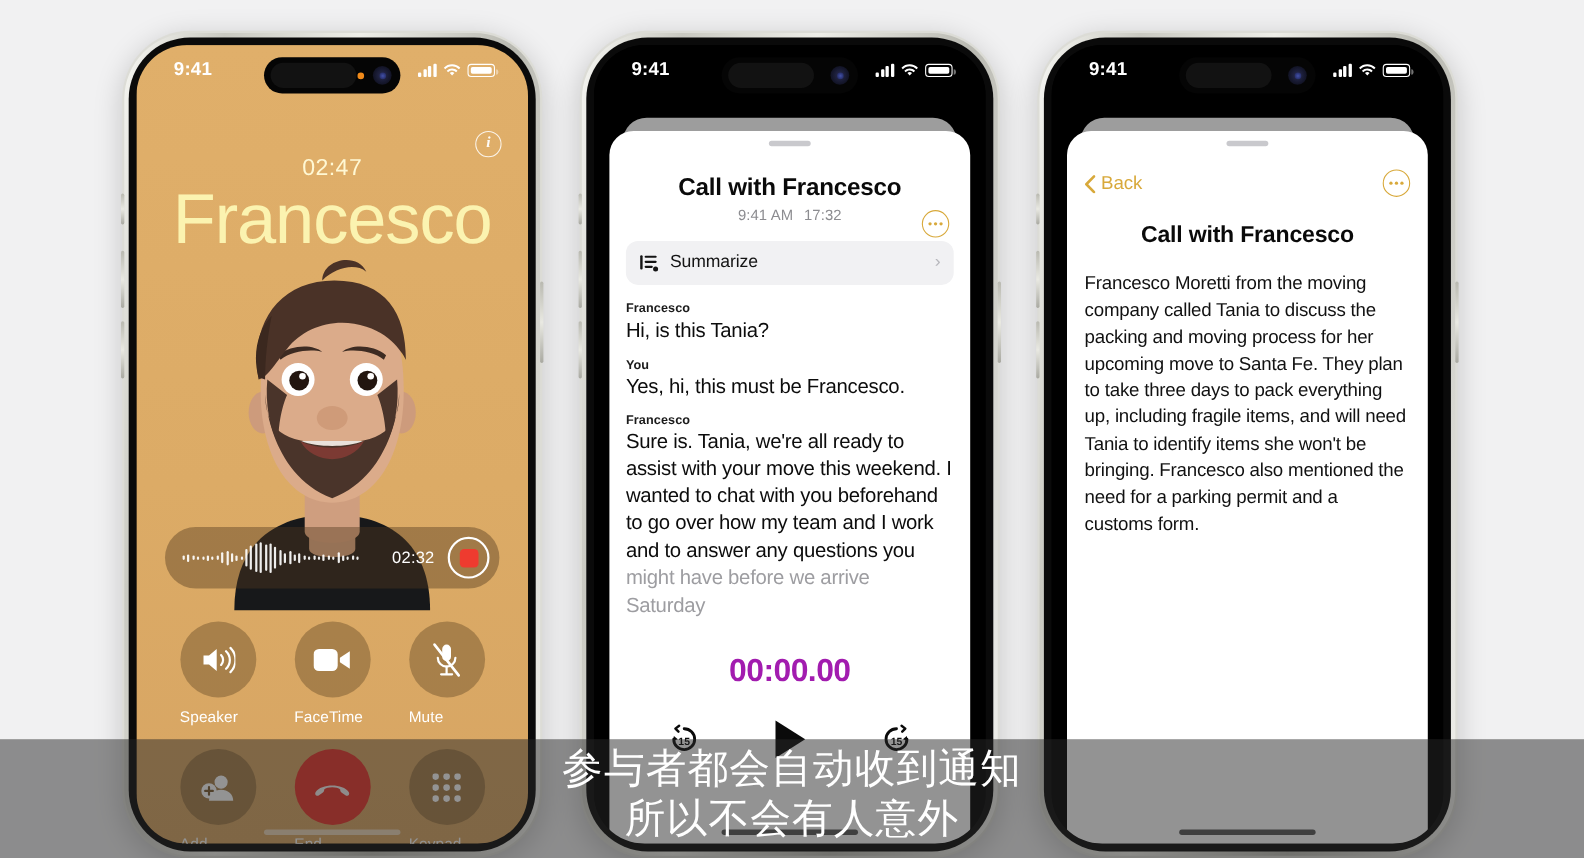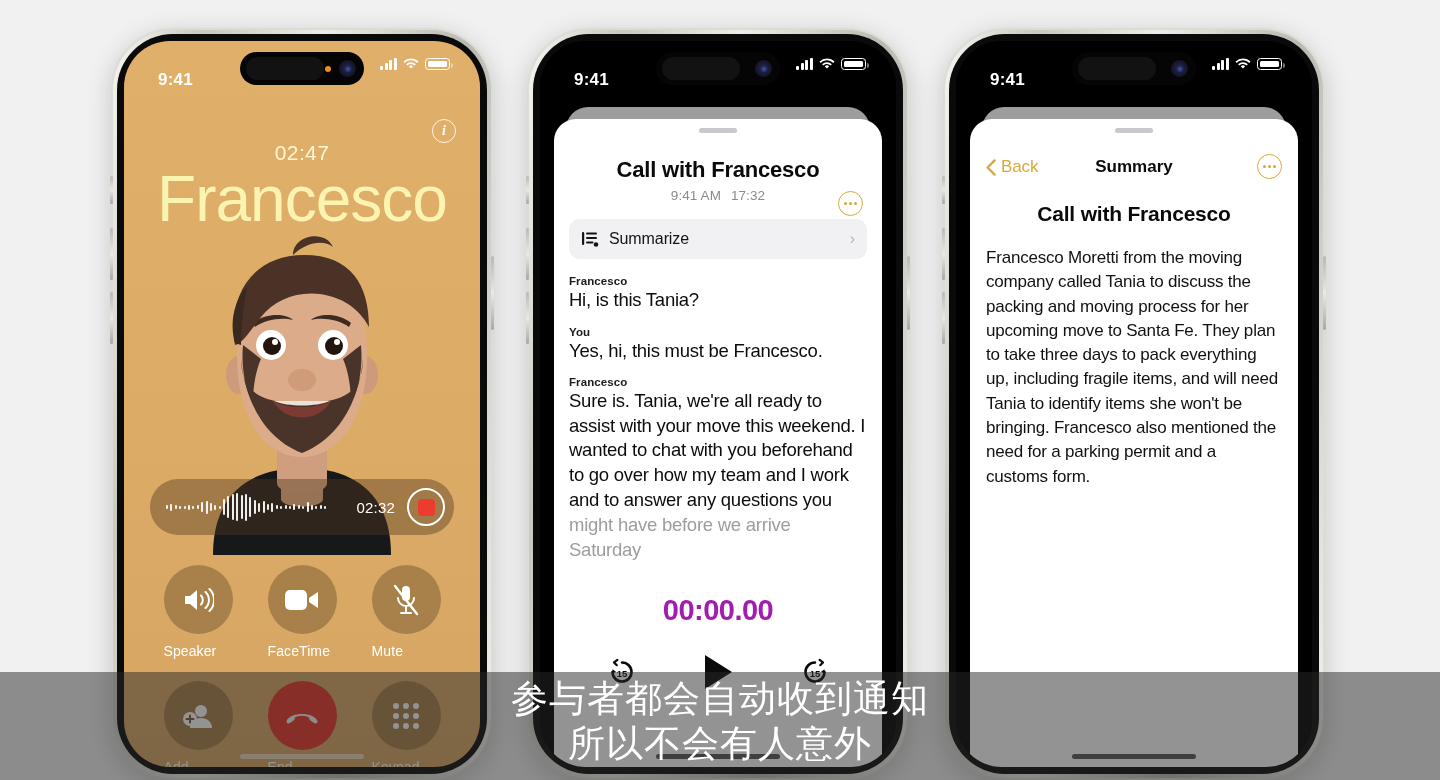--- a/index.html
+++ b/index.html
@@ -27,7 +27,7 @@
 
   
   .statusbar { position: absolute; top: 0; left: 0; right: 0; height: 54px; z-index: 6; }
-  .sb-time { position: absolute; left: 34px; top: 29px; font-size: 17px; font-weight: 700;
+  .sb-time { position: absolute; left: 34px; top: 12px; font-size: 17px; font-weight: 700;
              letter-spacing: .2px; text-align: right; }
   .sb-right { position: absolute; right: 30px; top: 17px; display: flex; align-items: center; gap: 6px; }
   .bars { display: flex; align-items: flex-end; gap: 1.6px; height: 12px; }

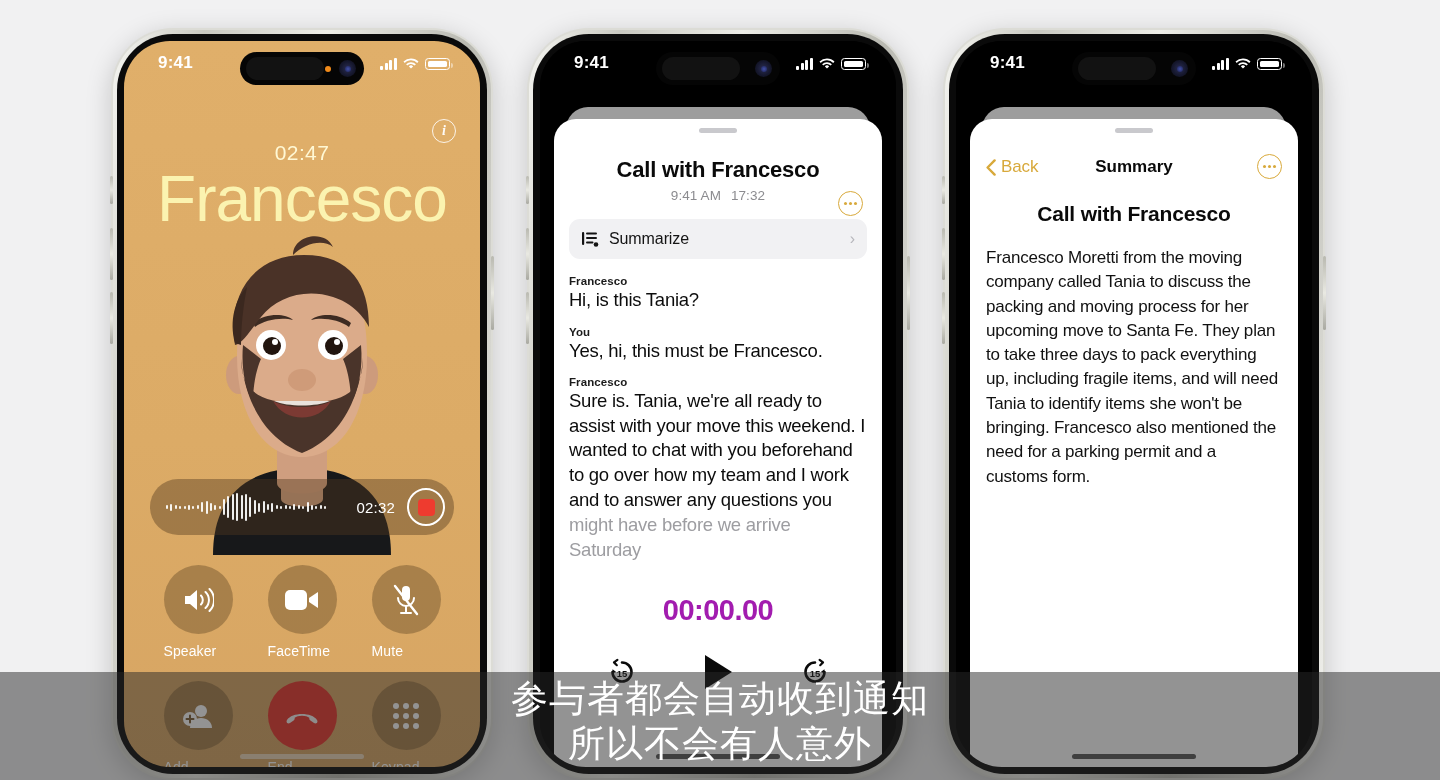--- a/index.html
+++ b/index.html
@@ -501,7 +501,6 @@
             </svg>
             <span>Back</span>
           </div>
-          <div class="nav-title">Summary</div>
           <div class="nav-more">
               <i></i>
               <i></i>

